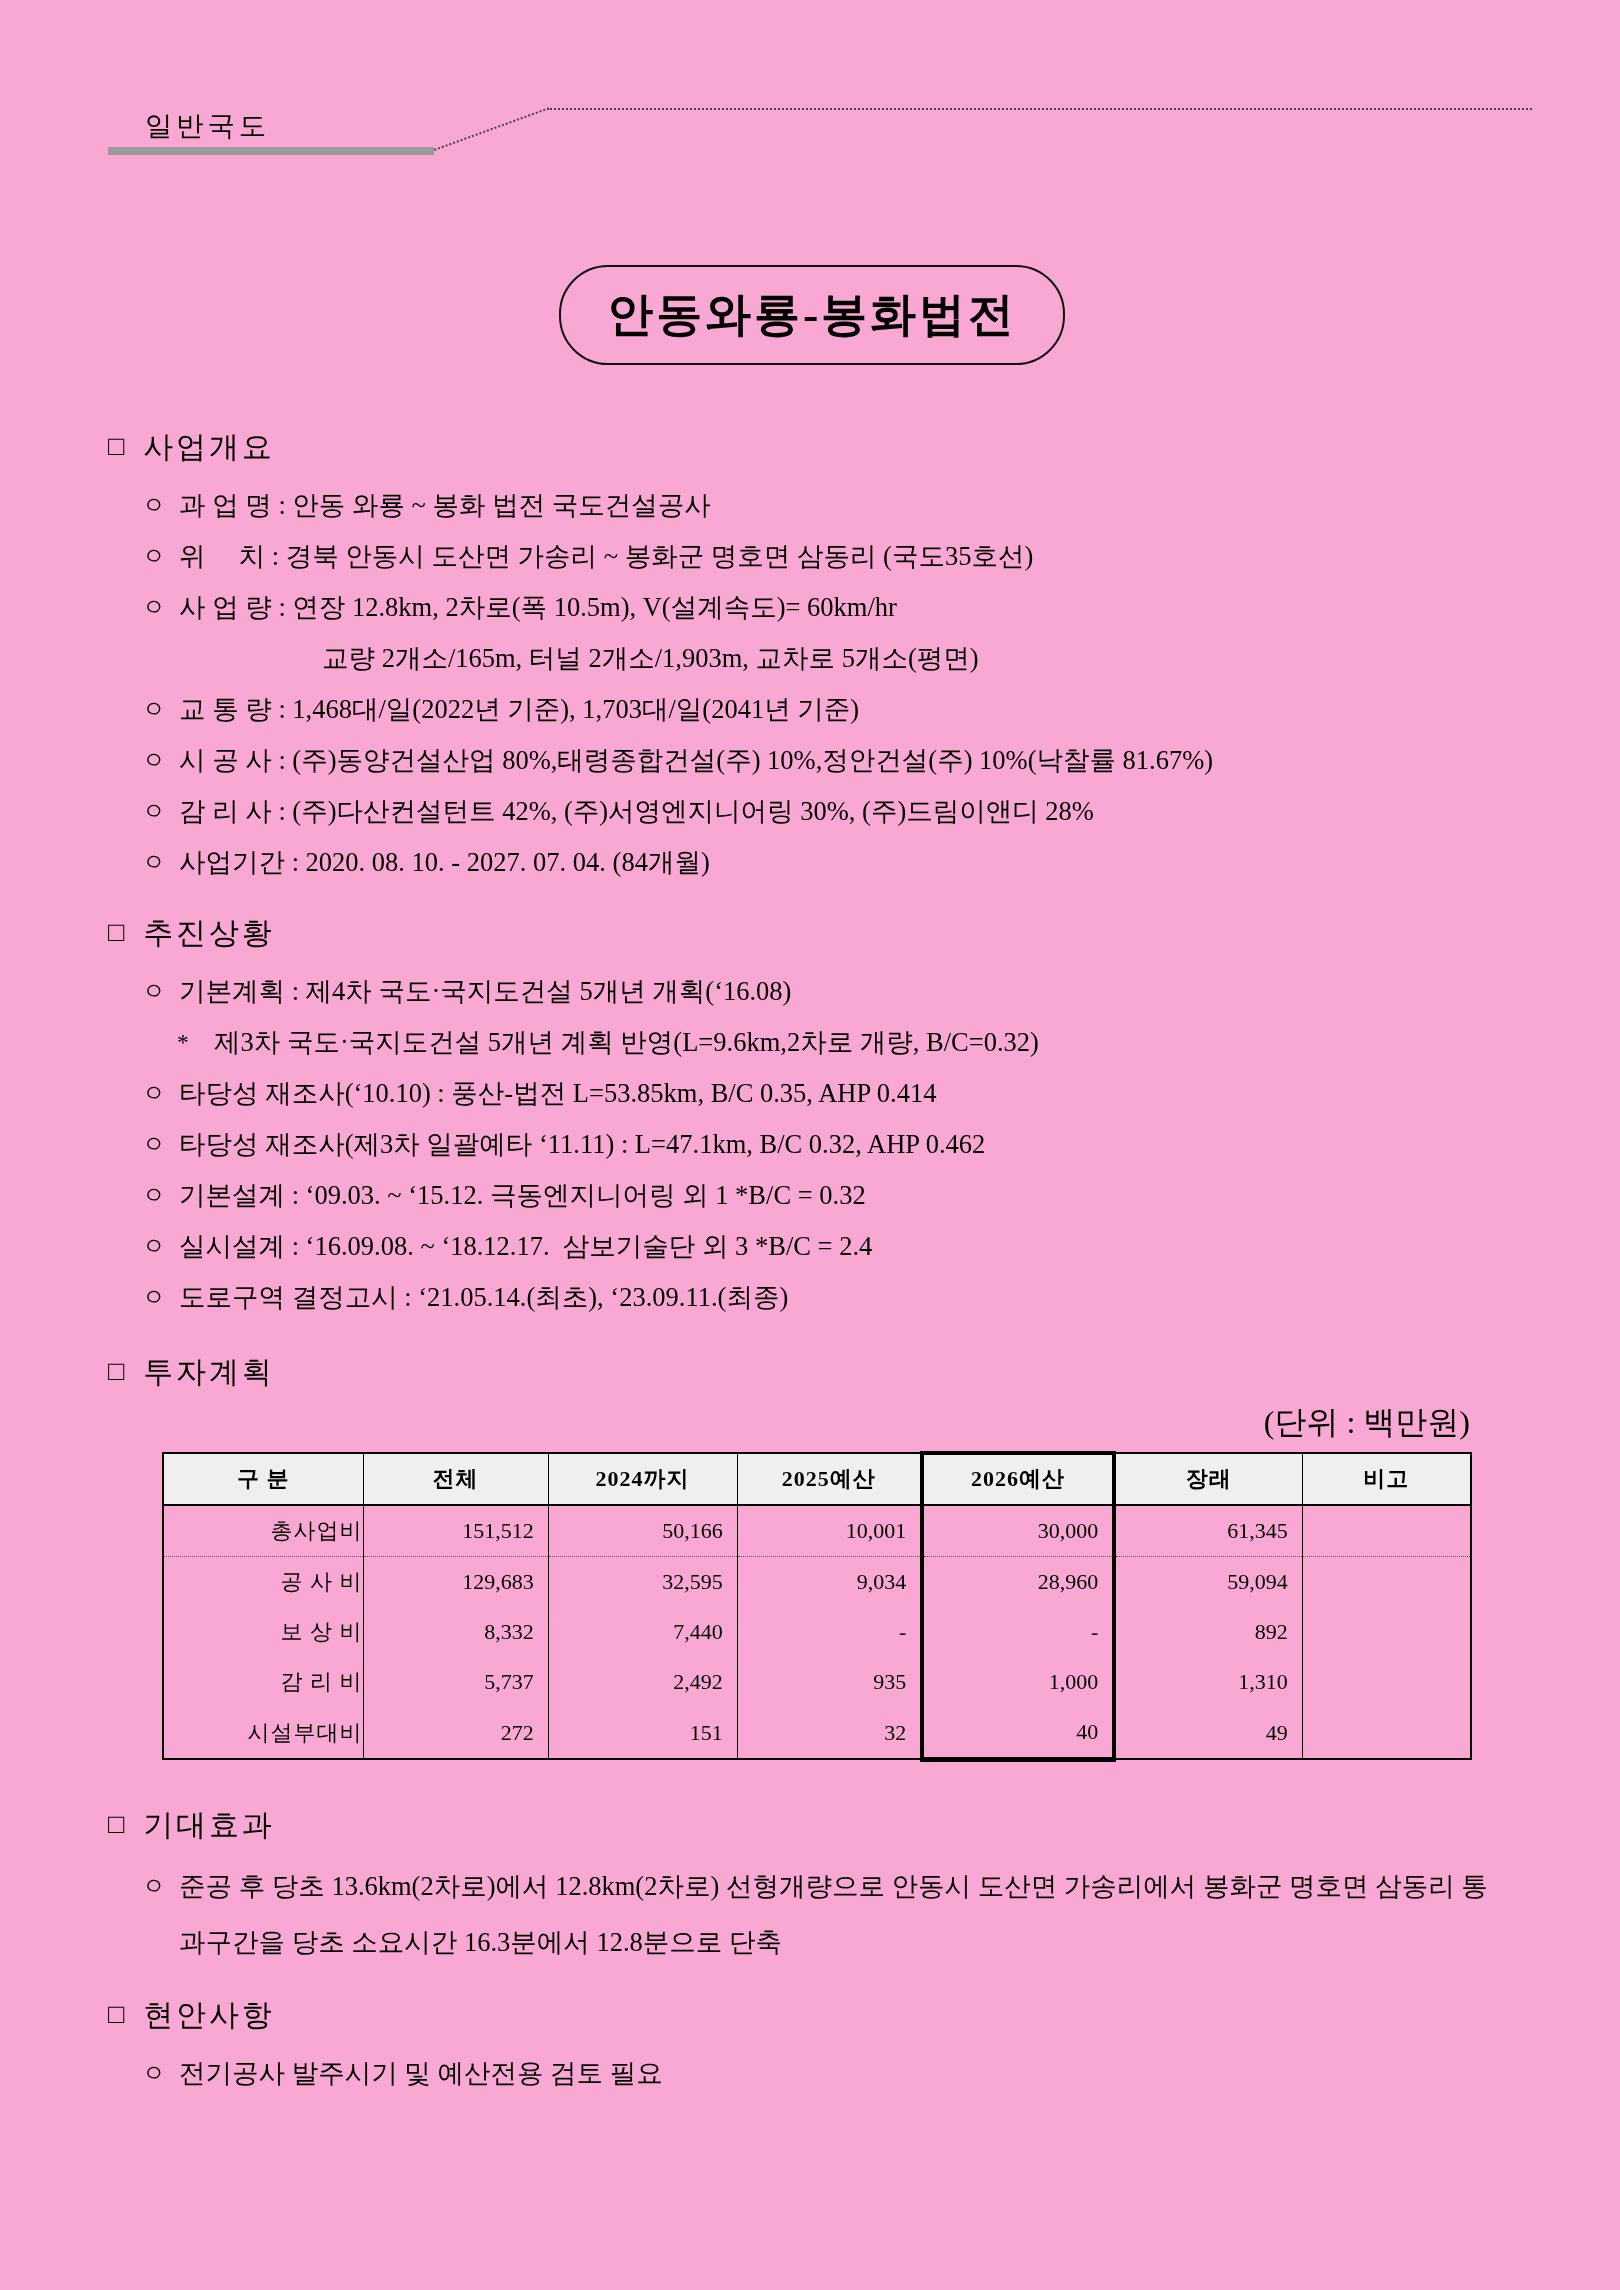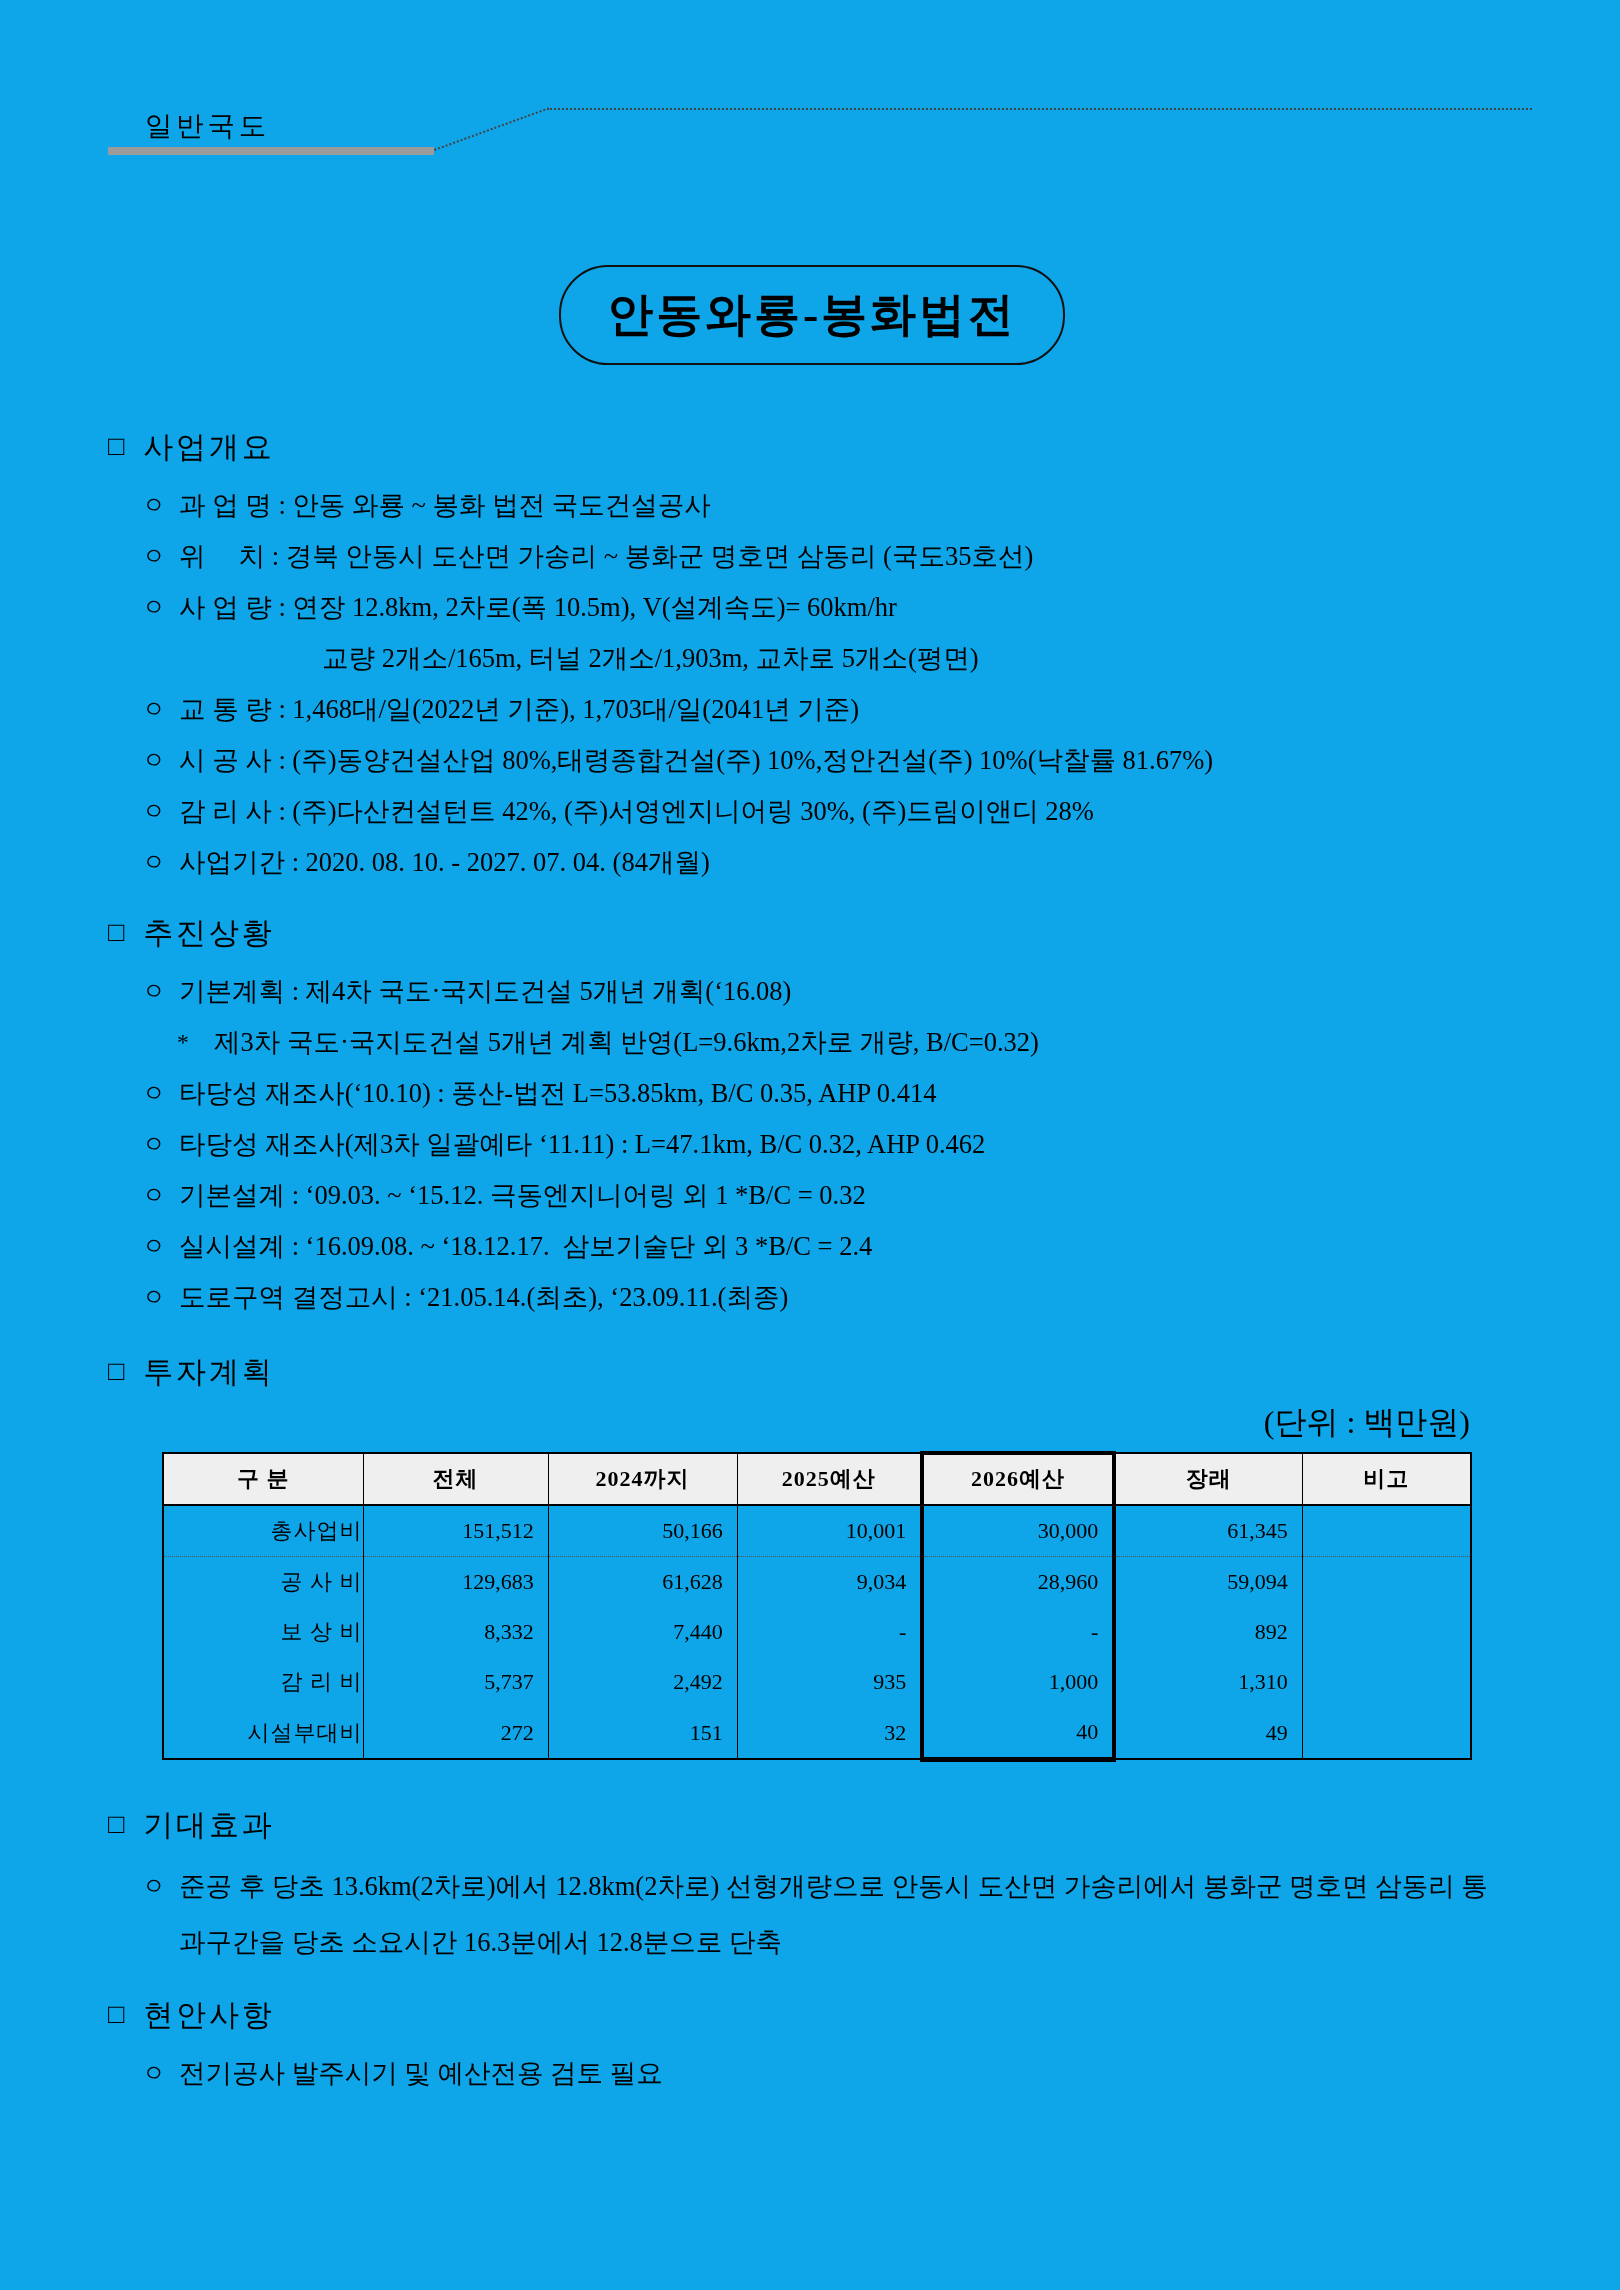--- a/index.html
+++ b/index.html
@@ -5,7 +5,7 @@
   html,body { margin:0; padding:0; background:#888; }
   .page {
     position:relative; width:1620px; height:2291px; margin:0 auto;
-    background:#0ea5e9; color:#000;
+    background:#f9a8d4; color:#000;
     font-family:"Liberation Serif","DejaVu Serif",serif;
     overflow:hidden;
   }

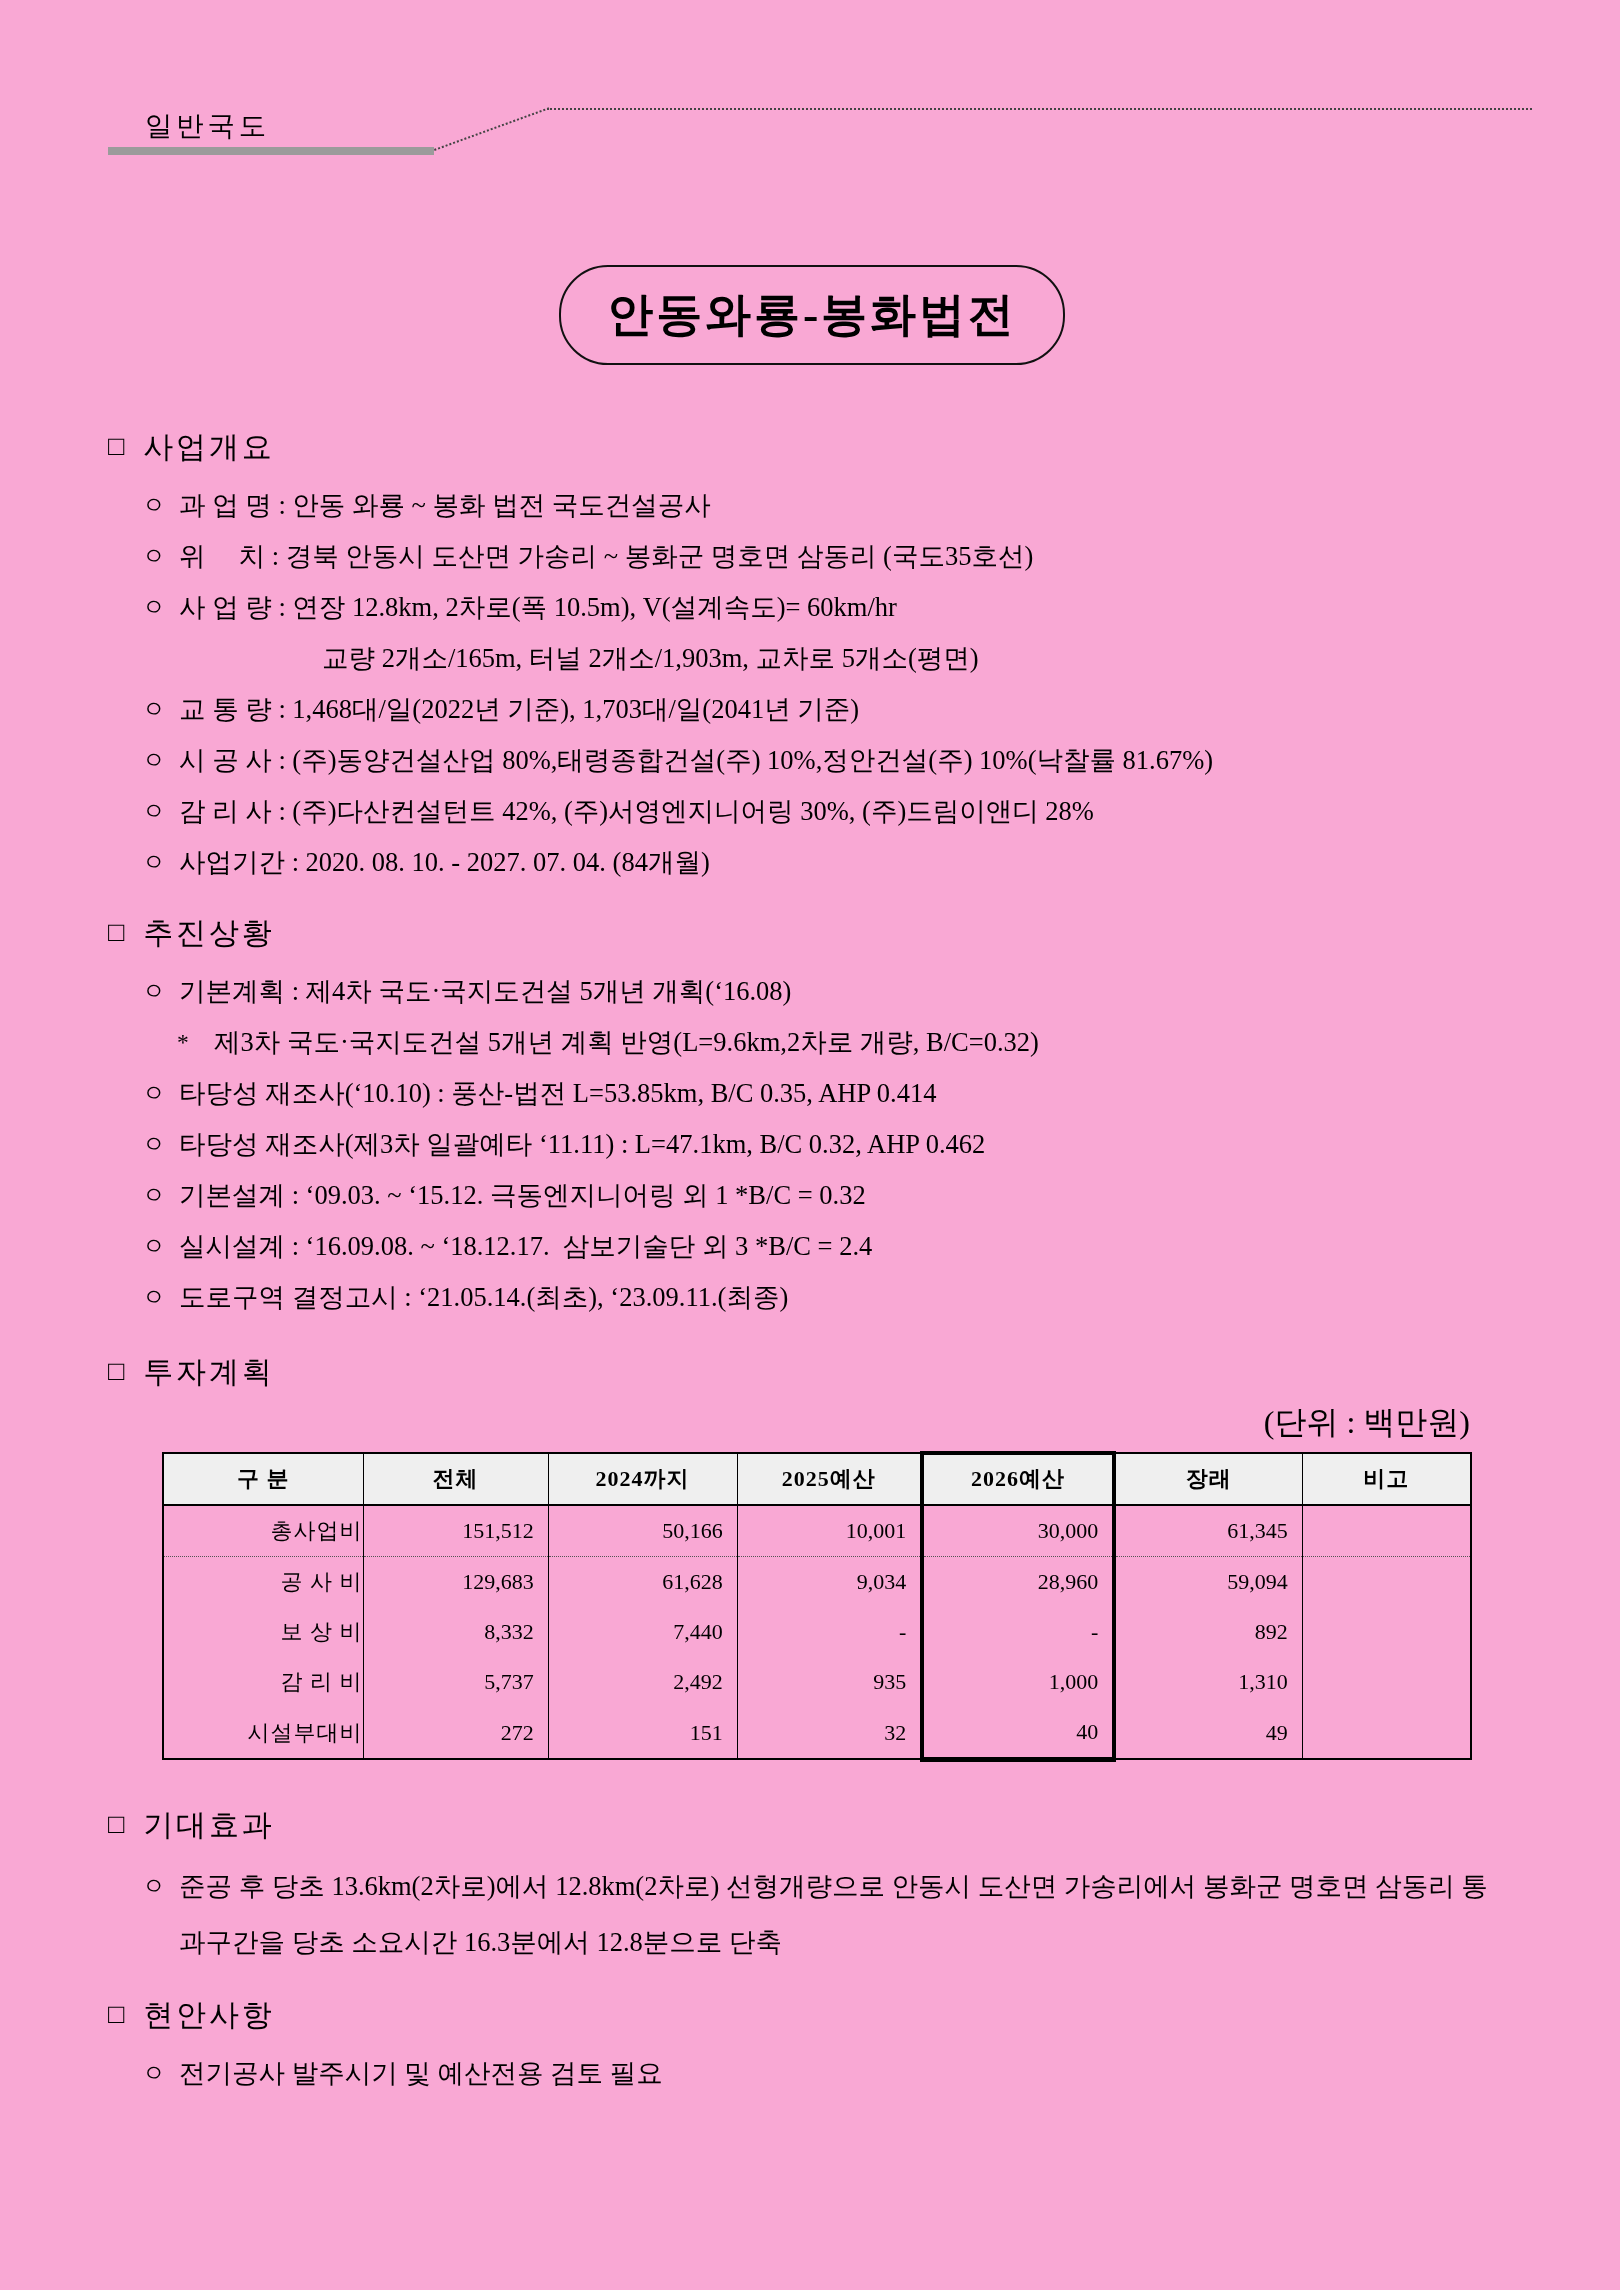--- a/index.html
+++ b/index.html
@@ -148,7 +148,7 @@
           <tr>
             <td class="rowlabel">공 사 비</td>
             <td>129,683</td>
-            <td>61,628</td>
+            <td>32,595</td>
             <td>9,034</td>
             <td class="hl">28,960</td>
             <td>59,094</td>

